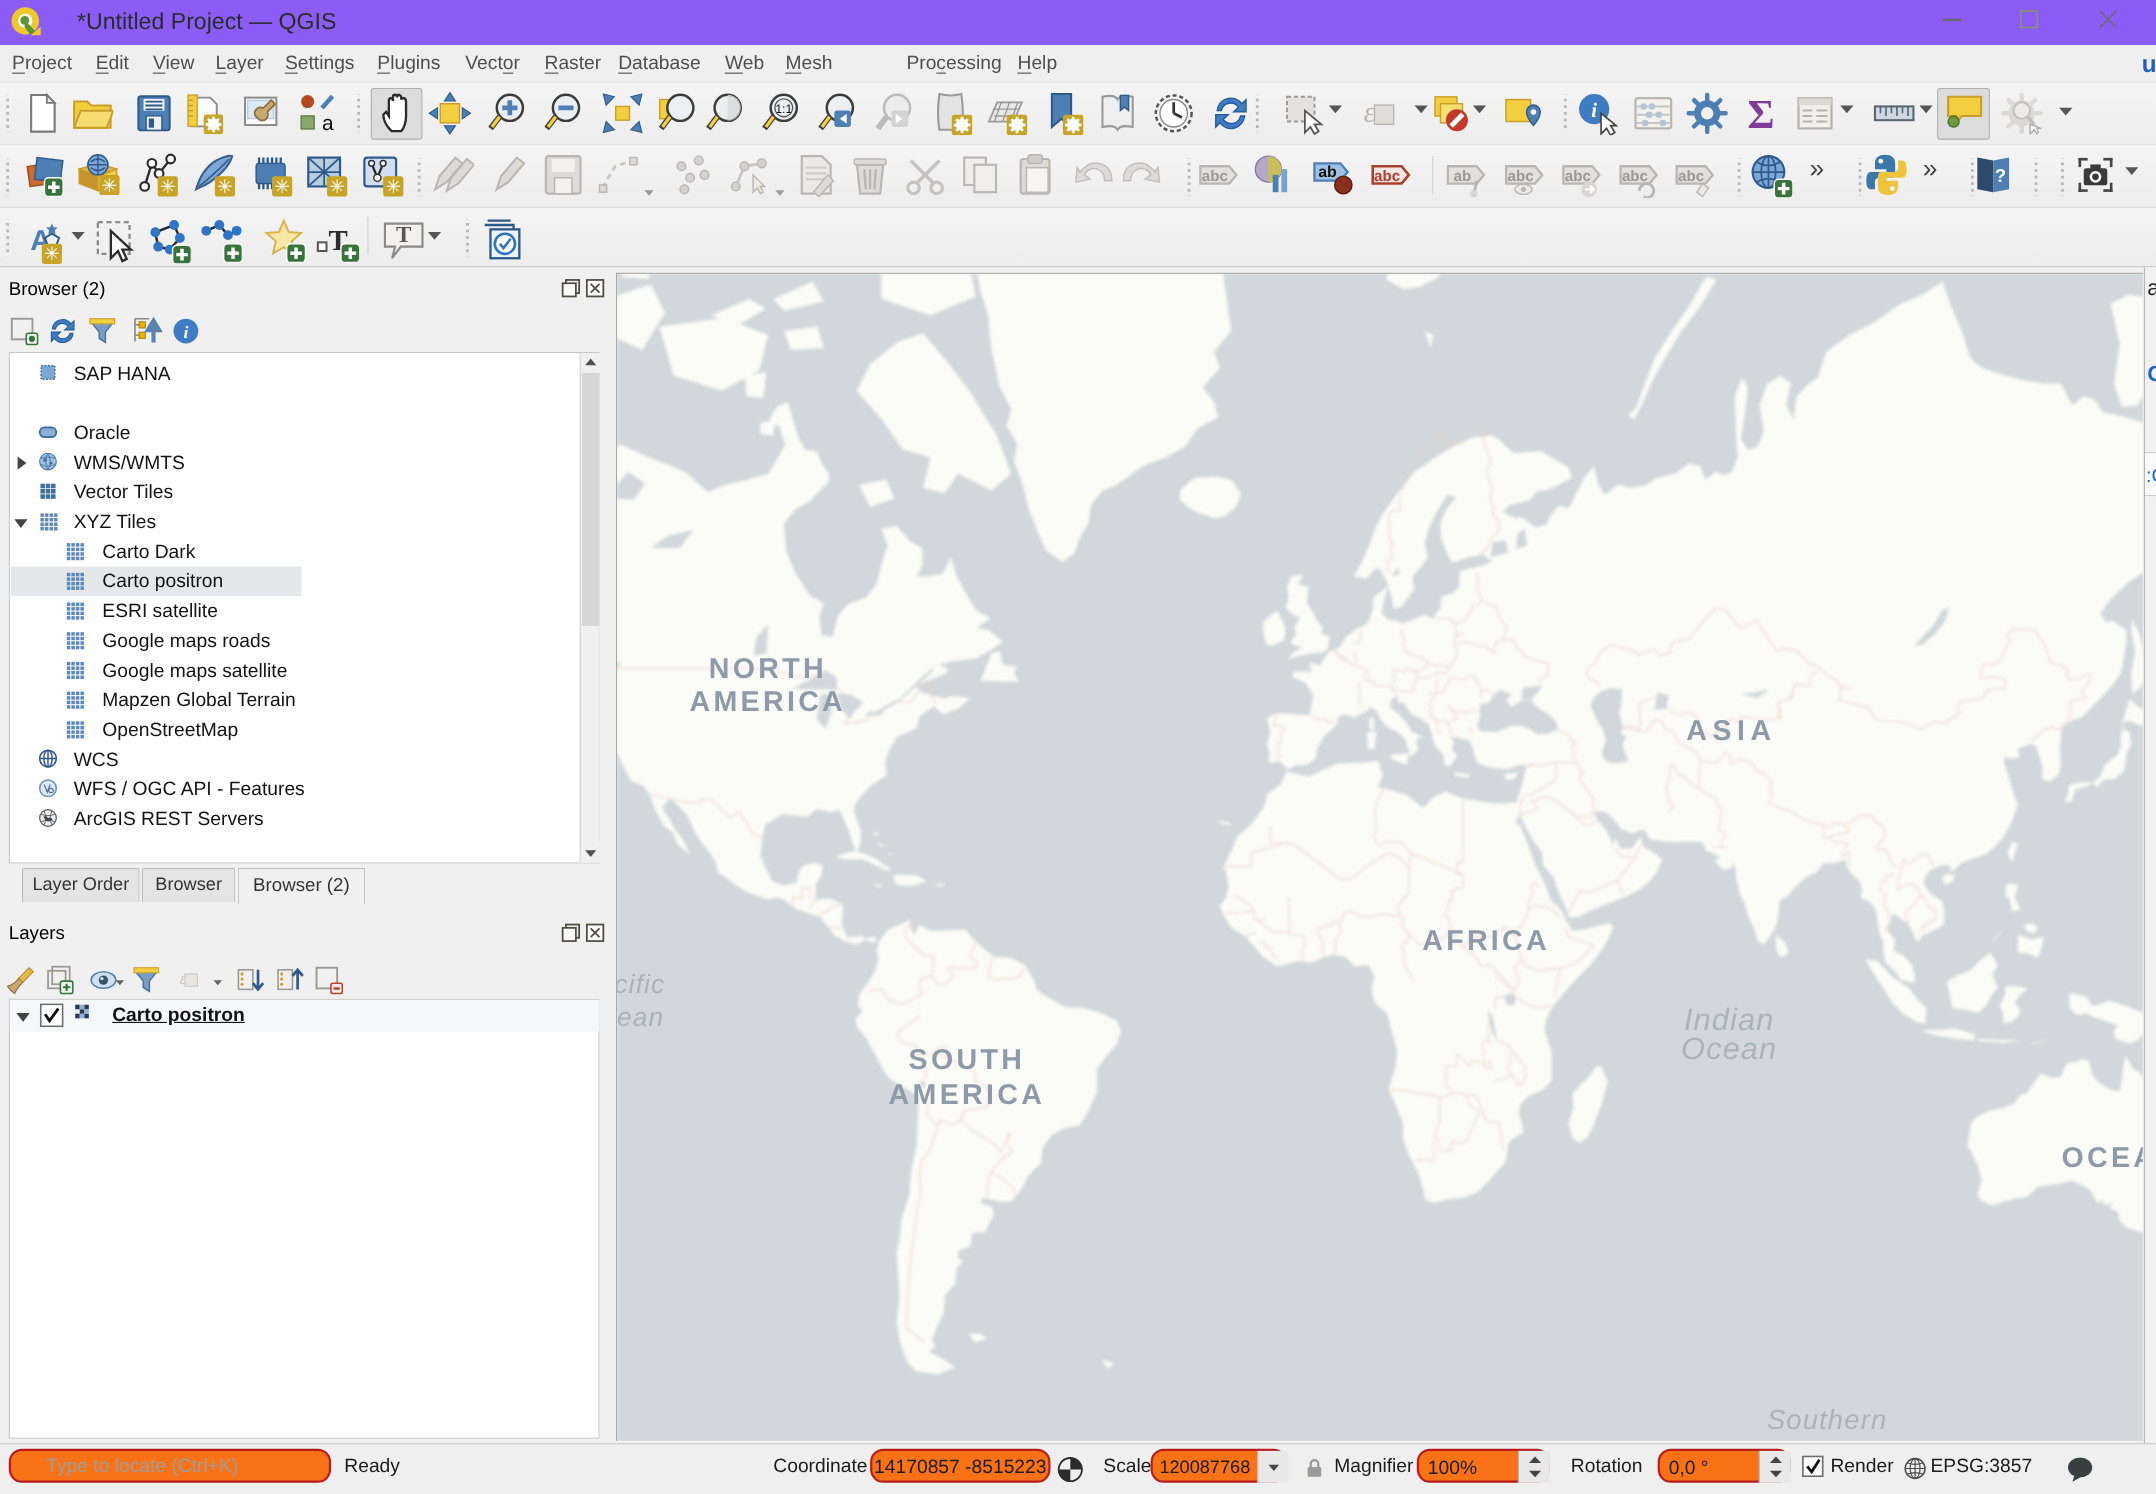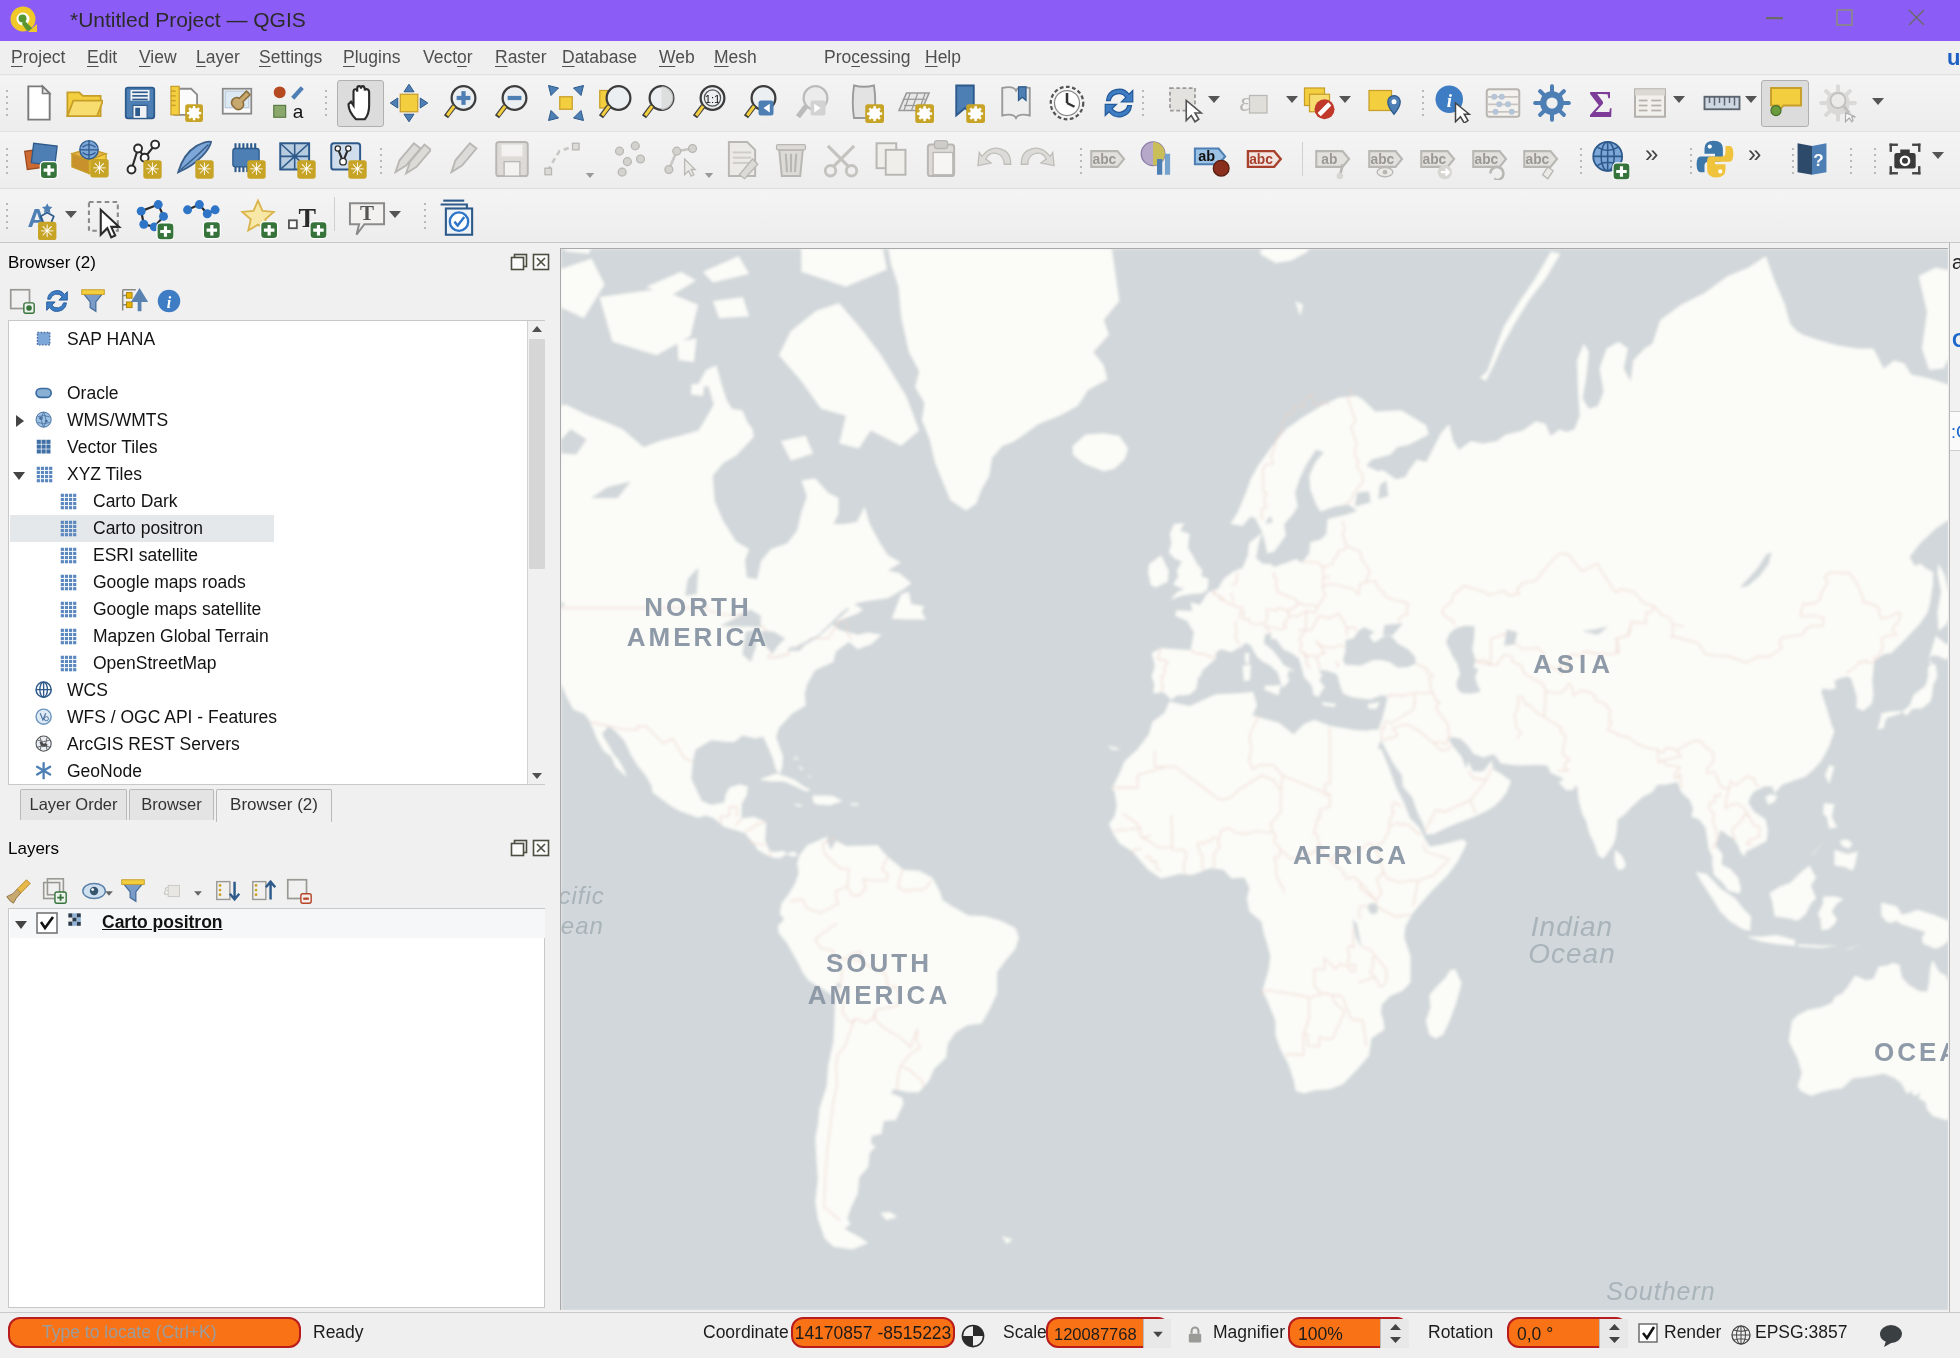--- a/index.html
+++ b/index.html
@@ -997,16 +997,6 @@
         </svg>
         <span style="position:absolute;left:57px">ArcGIS REST Servers</span>
       </div>
-      <div class="trow" style="top:437px;width:535px;">
-        <svg class="icon" style="left:24px;top:3px" width="22" height="22" viewBox="0 0 32 32">
-          <g stroke="#4d7fb5" stroke-width="3.4" stroke-linecap="round">
-            <path d="M14 3 V25"></path>
-            <path d="M4.5 8.5 L23.5 19.5"></path>
-            <path d="M23.5 8.5 L4.5 19.5"></path>
-          </g>
-        </svg>
-        <span style="position:absolute;left:57px">GeoNode</span>
-      </div>
       <div class="abs" style="left:518px;top:0;width:18px;height:463px;background:#f0f0f0;border-left:1px solid #d0d0d0">
 <div class="abs" style="left:0;top:0;width:18px;height:18px;background:#f0f0f0"><svg width="18" height="18">
             <path d="M4 11 L9 5 L14 11 Z" fill="#505050"></path>

